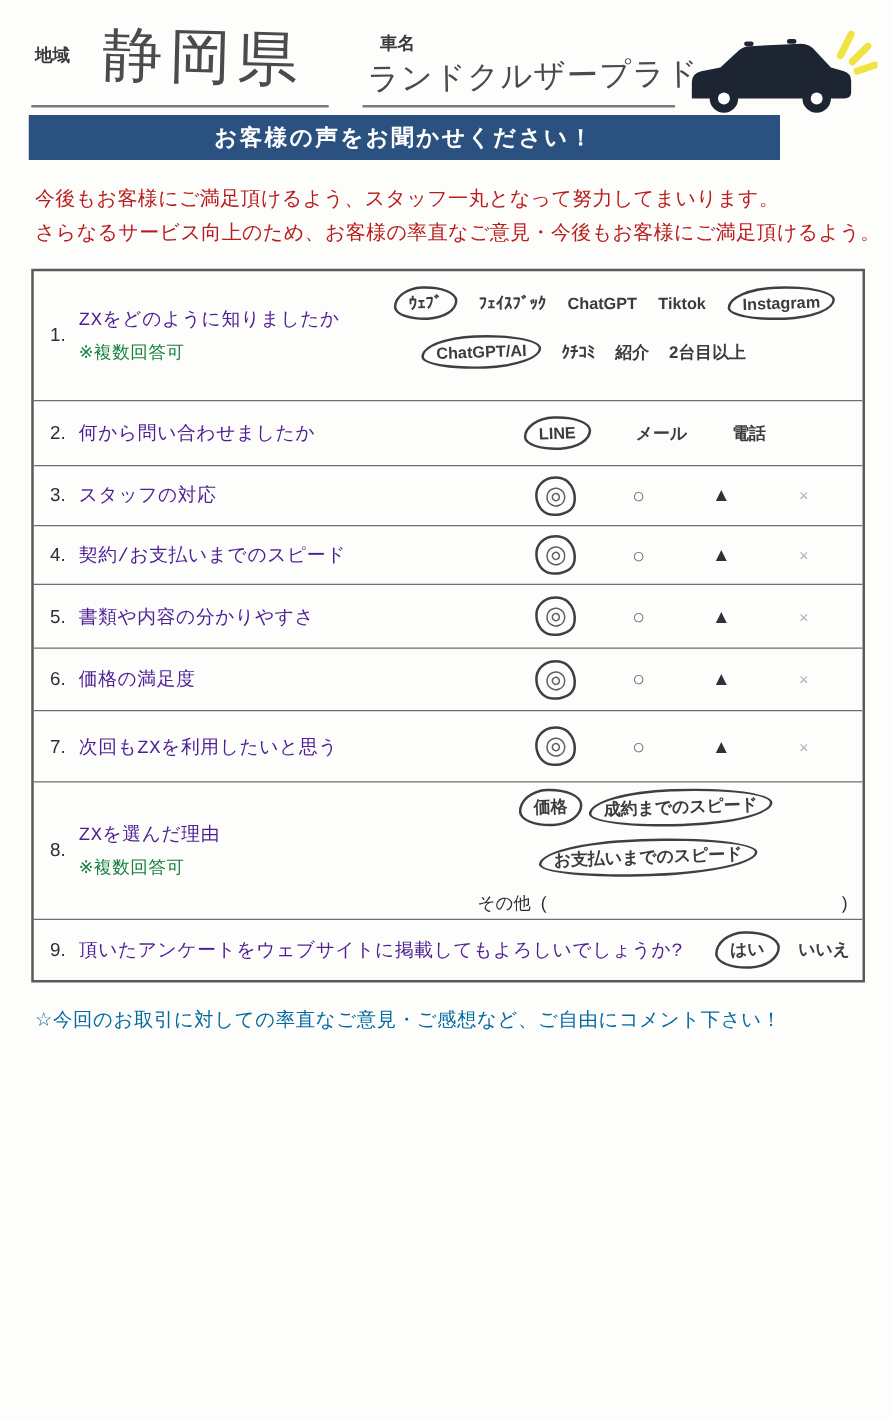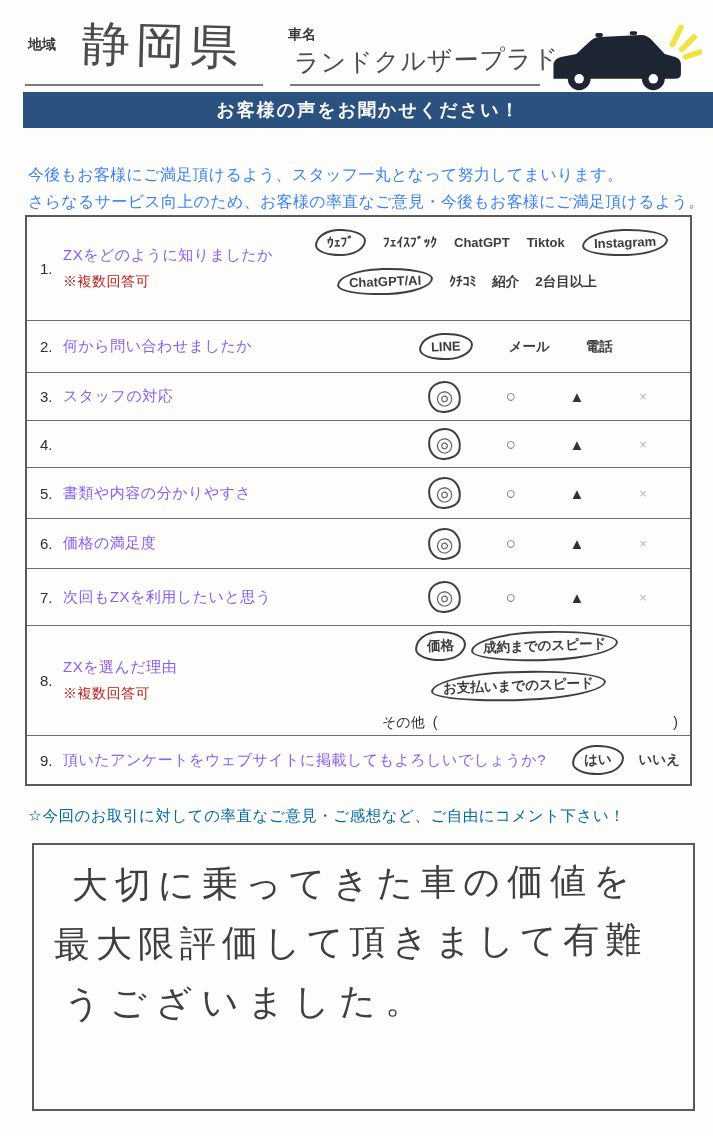--- a/index.html
+++ b/index.html
@@ -17,7 +17,7 @@
   
   .field-label{position:absolute;font-size:14px;font-weight:bold;color:#3a3a3a;}
   #region-label{left:28px;top:36px;}
-  #car-label{left:288px;top:26px;}
+  #car-label{left:304px;top:26px;}
   .hand{color:var(--handwriting-ink);font-weight:400;}
   #region-value{position:absolute;left:82px;top:14px;font-size:48px;letter-spacing:6px;transform:rotate(1.5deg);}
   #car-value{position:absolute;left:294px;top:44px;font-size:25px;letter-spacing:1px;transform:rotate(-1deg);white-space:nowrap;}

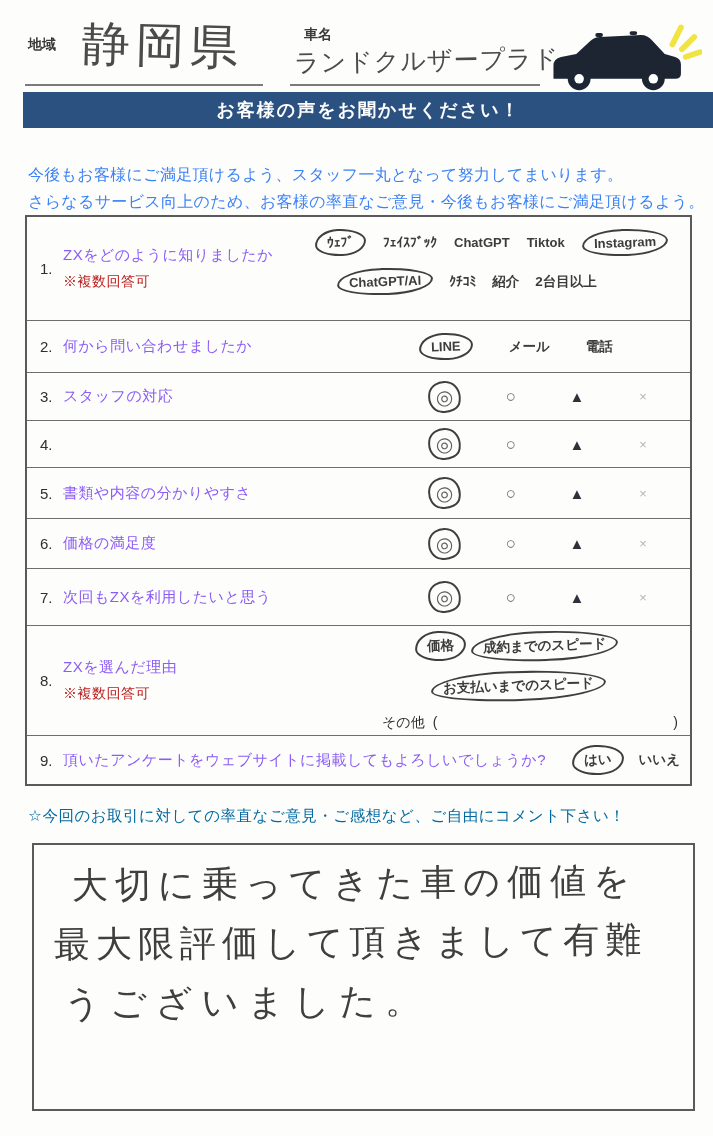--- a/index.html
+++ b/index.html
@@ -26,7 +26,7 @@
   #car-underline{left:290px;top:84px;width:250px;}
   #car-icon{position:absolute;left:540px;top:16px;}
   .banner{
-    position:absolute;left:23px;top:92px;width:691px;height:36px;
+    position:absolute;left:23px;top:92px;width:601px;height:36px;
     background:var(--banner-blue);color:#ffffff;font-size:18px;font-weight:bold;
     display:flex;align-items:center;justify-content:center;letter-spacing:2px;
   }

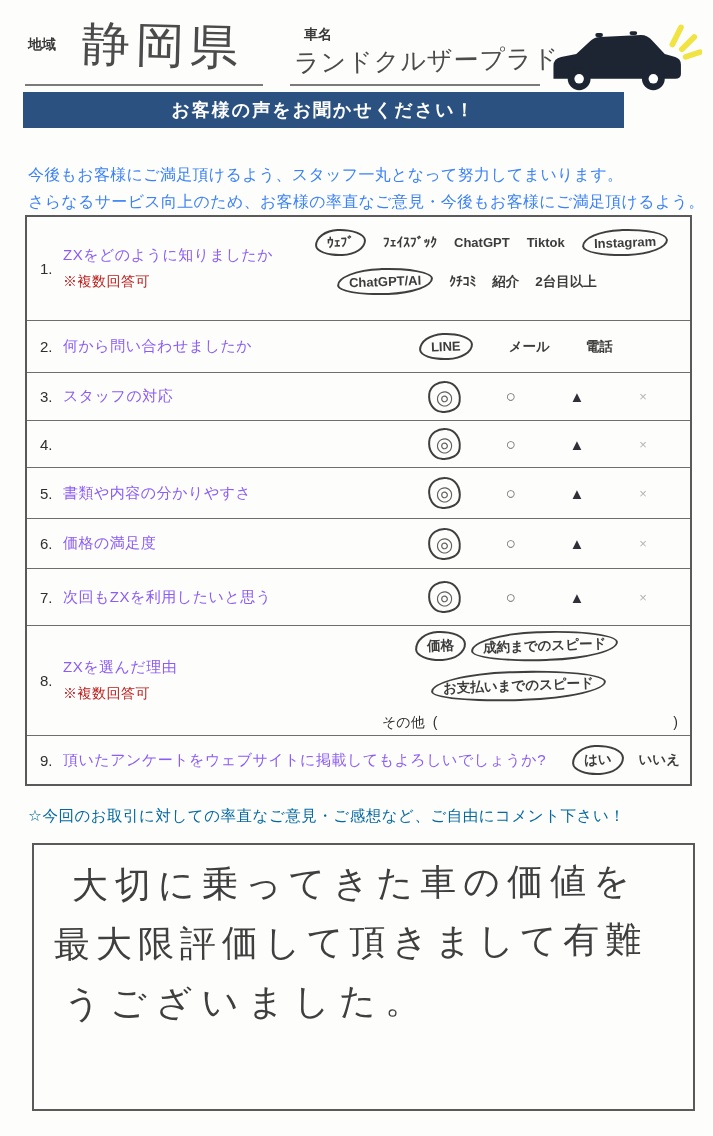--- a/index.html
+++ b/index.html
@@ -30,7 +30,7 @@
     background:var(--banner-blue);color:#ffffff;font-size:18px;font-weight:bold;
     display:flex;align-items:center;justify-content:center;letter-spacing:2px;
   }
-  .intro{position:absolute;left:28px;top:146px;font-size:16px;line-height:27px;color:#3b82f6;letter-spacing:.3px;margin-top:15px;}
+  .intro{position:absolute;left:28px;top:146px;font-size:16px;line-height:27px;color:#b91c1c;letter-spacing:.3px;}
   
   .survey{
     position:absolute;left:25px;top:215px;width:667px;

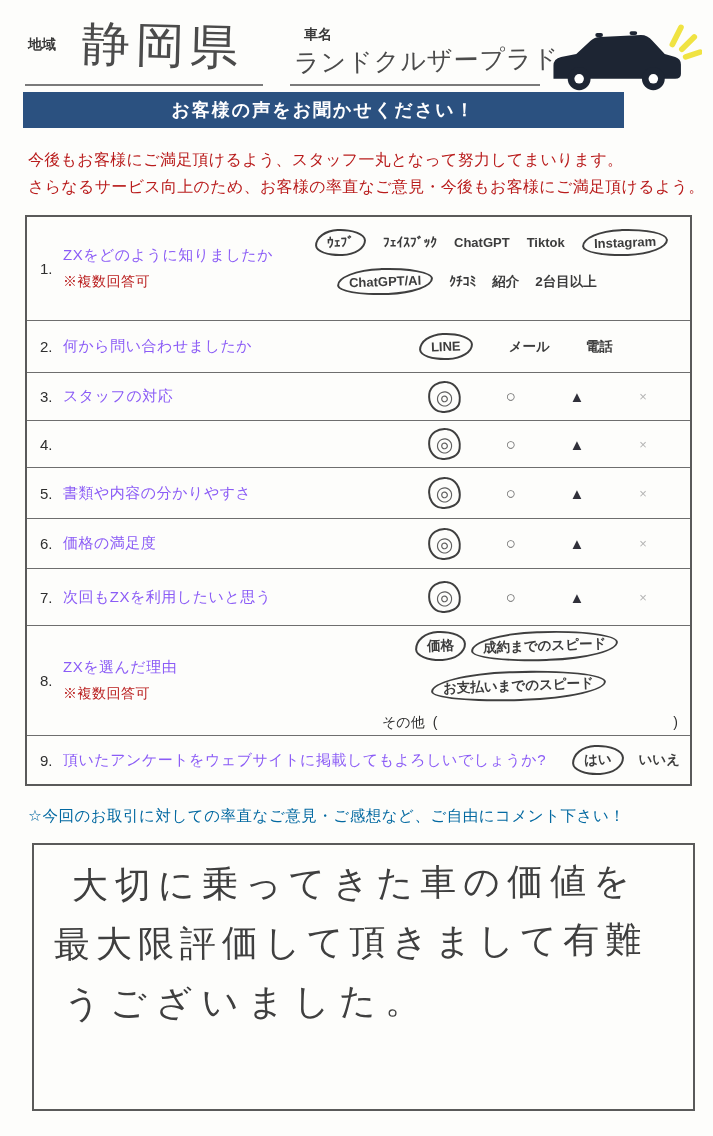--- a/index.html
+++ b/index.html
@@ -41,7 +41,7 @@
   .h106{height:104px;}.h52{height:52px;}.h48{height:48px;}.h47{height:47px;}
   .h51{height:51px;}.h50{height:50px;}.h57{height:57px;}.h112{height:110px;}.h49{height:48px;}
   .qno{width:36px;padding-left:13px;font-size:15px;color:#2f2f2f;flex:none;}
-  .qtext{font-size:15px;color:#8b5cf6;letter-spacing:.5px;white-space:nowrap;}
+  .qtext{font-size:15px;color:#4c1d95;letter-spacing:.5px;white-space:nowrap;font-family:Liberation Mono, monospace;}
   .qnote{font-size:14px;color:#b91c1c;margin-top:8px;letter-spacing:.5px;font-family:Liberation Mono, monospace;}
   .opt{font-size:13px;font-weight:600;color:#3c3c3c;white-space:nowrap;}
   .optjp{font-size:13.5px;}

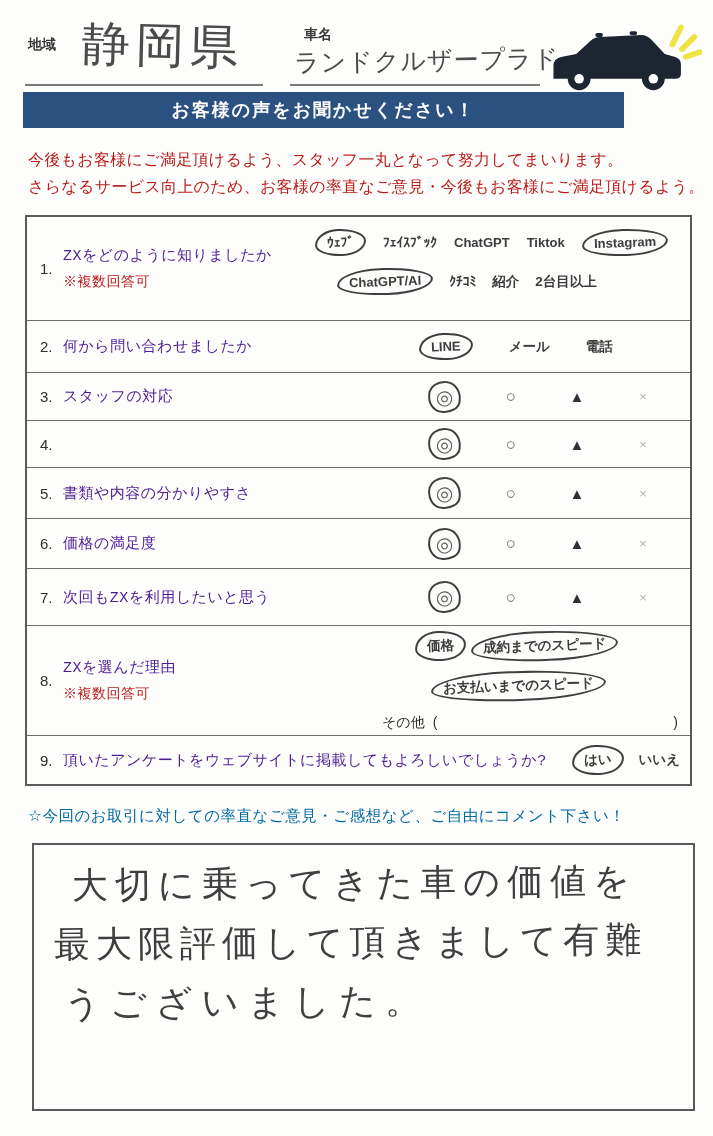--- a/index.html
+++ b/index.html
@@ -42,7 +42,7 @@
   .h51{height:51px;}.h50{height:50px;}.h57{height:57px;}.h112{height:110px;}.h49{height:48px;}
   .qno{width:36px;padding-left:13px;font-size:15px;color:#2f2f2f;flex:none;}
   .qtext{font-size:15px;color:#4c1d95;letter-spacing:.5px;white-space:nowrap;font-family:Liberation Mono, monospace;}
-  .qnote{font-size:14px;color:#b91c1c;margin-top:8px;letter-spacing:.5px;font-family:Liberation Mono, monospace;}
+  .qnote{font-size:14px;color:#15803d;margin-top:8px;letter-spacing:.5px;}
   .opt{font-size:13px;font-weight:600;color:#3c3c3c;white-space:nowrap;}
   .optjp{font-size:13.5px;}
   

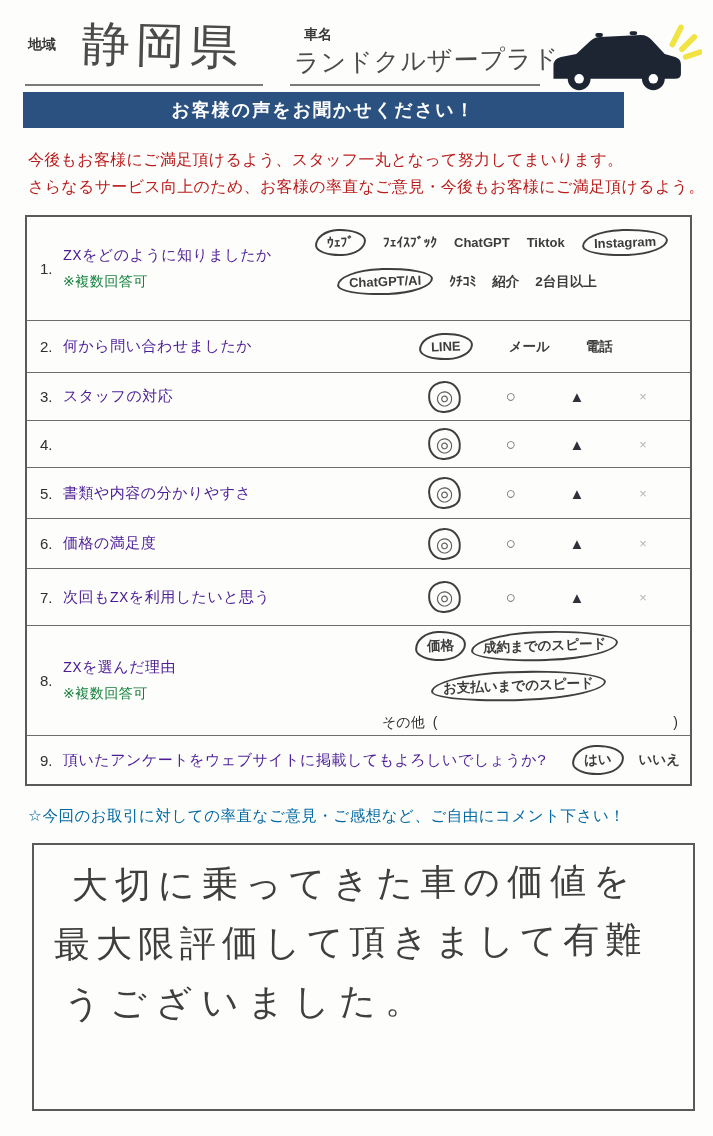--- a/index.html
+++ b/index.html
@@ -172,6 +172,7 @@
 
     <div class="row h47">
       <div class="qno">4.</div>
+      <div class="qtext">契約/お支払いまでのスピード</div>
       <div class="symbols">
         <span class="symcell">
             <span class="sym sym-exc circled sym-circ">◎</span>

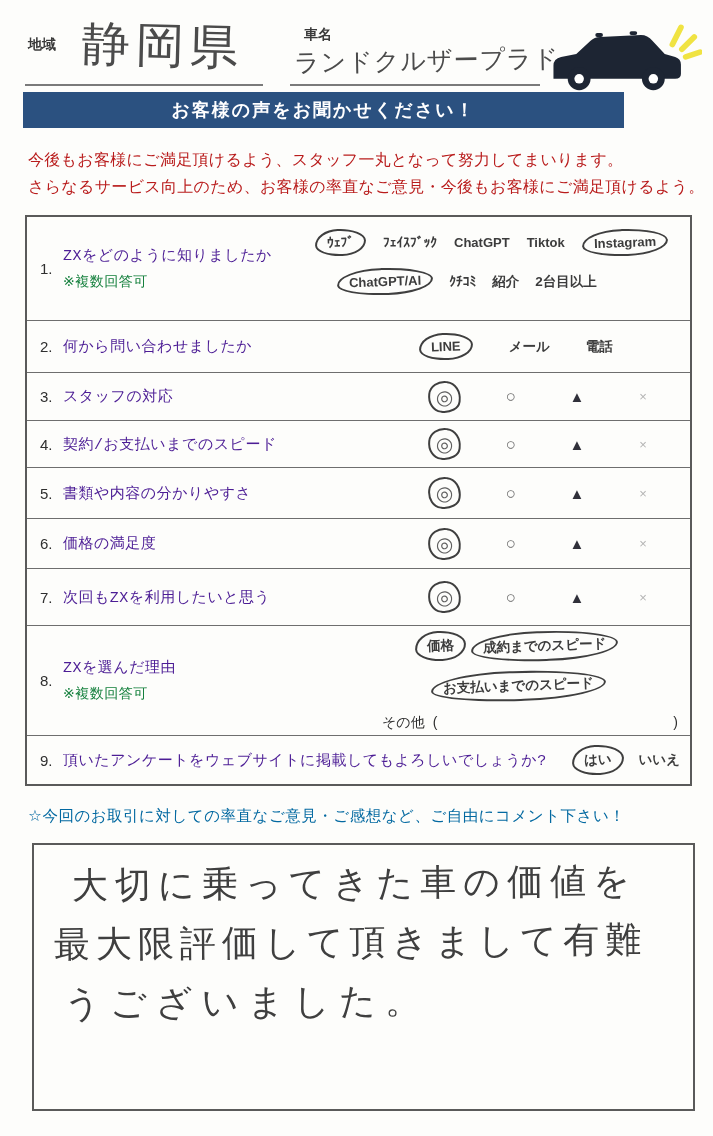--- a/index.html
+++ b/index.html
@@ -279,11 +279,6 @@
   </div>
 
   <div class="comment-heading">☆今回のお取引に対しての率直なご意見・ご感想など、ご自由にコメント下さい！</div>
-  <div class="comment-box">
-    <div class="comment-line cl1 hand">大切に乗ってきた車の価値を</div>
-    <div class="comment-line cl2 hand">最大限評価して頂きまして有難</div>
-    <div class="comment-line cl3 hand">うございました。</div>
-  </div>
 
 </div>
 

